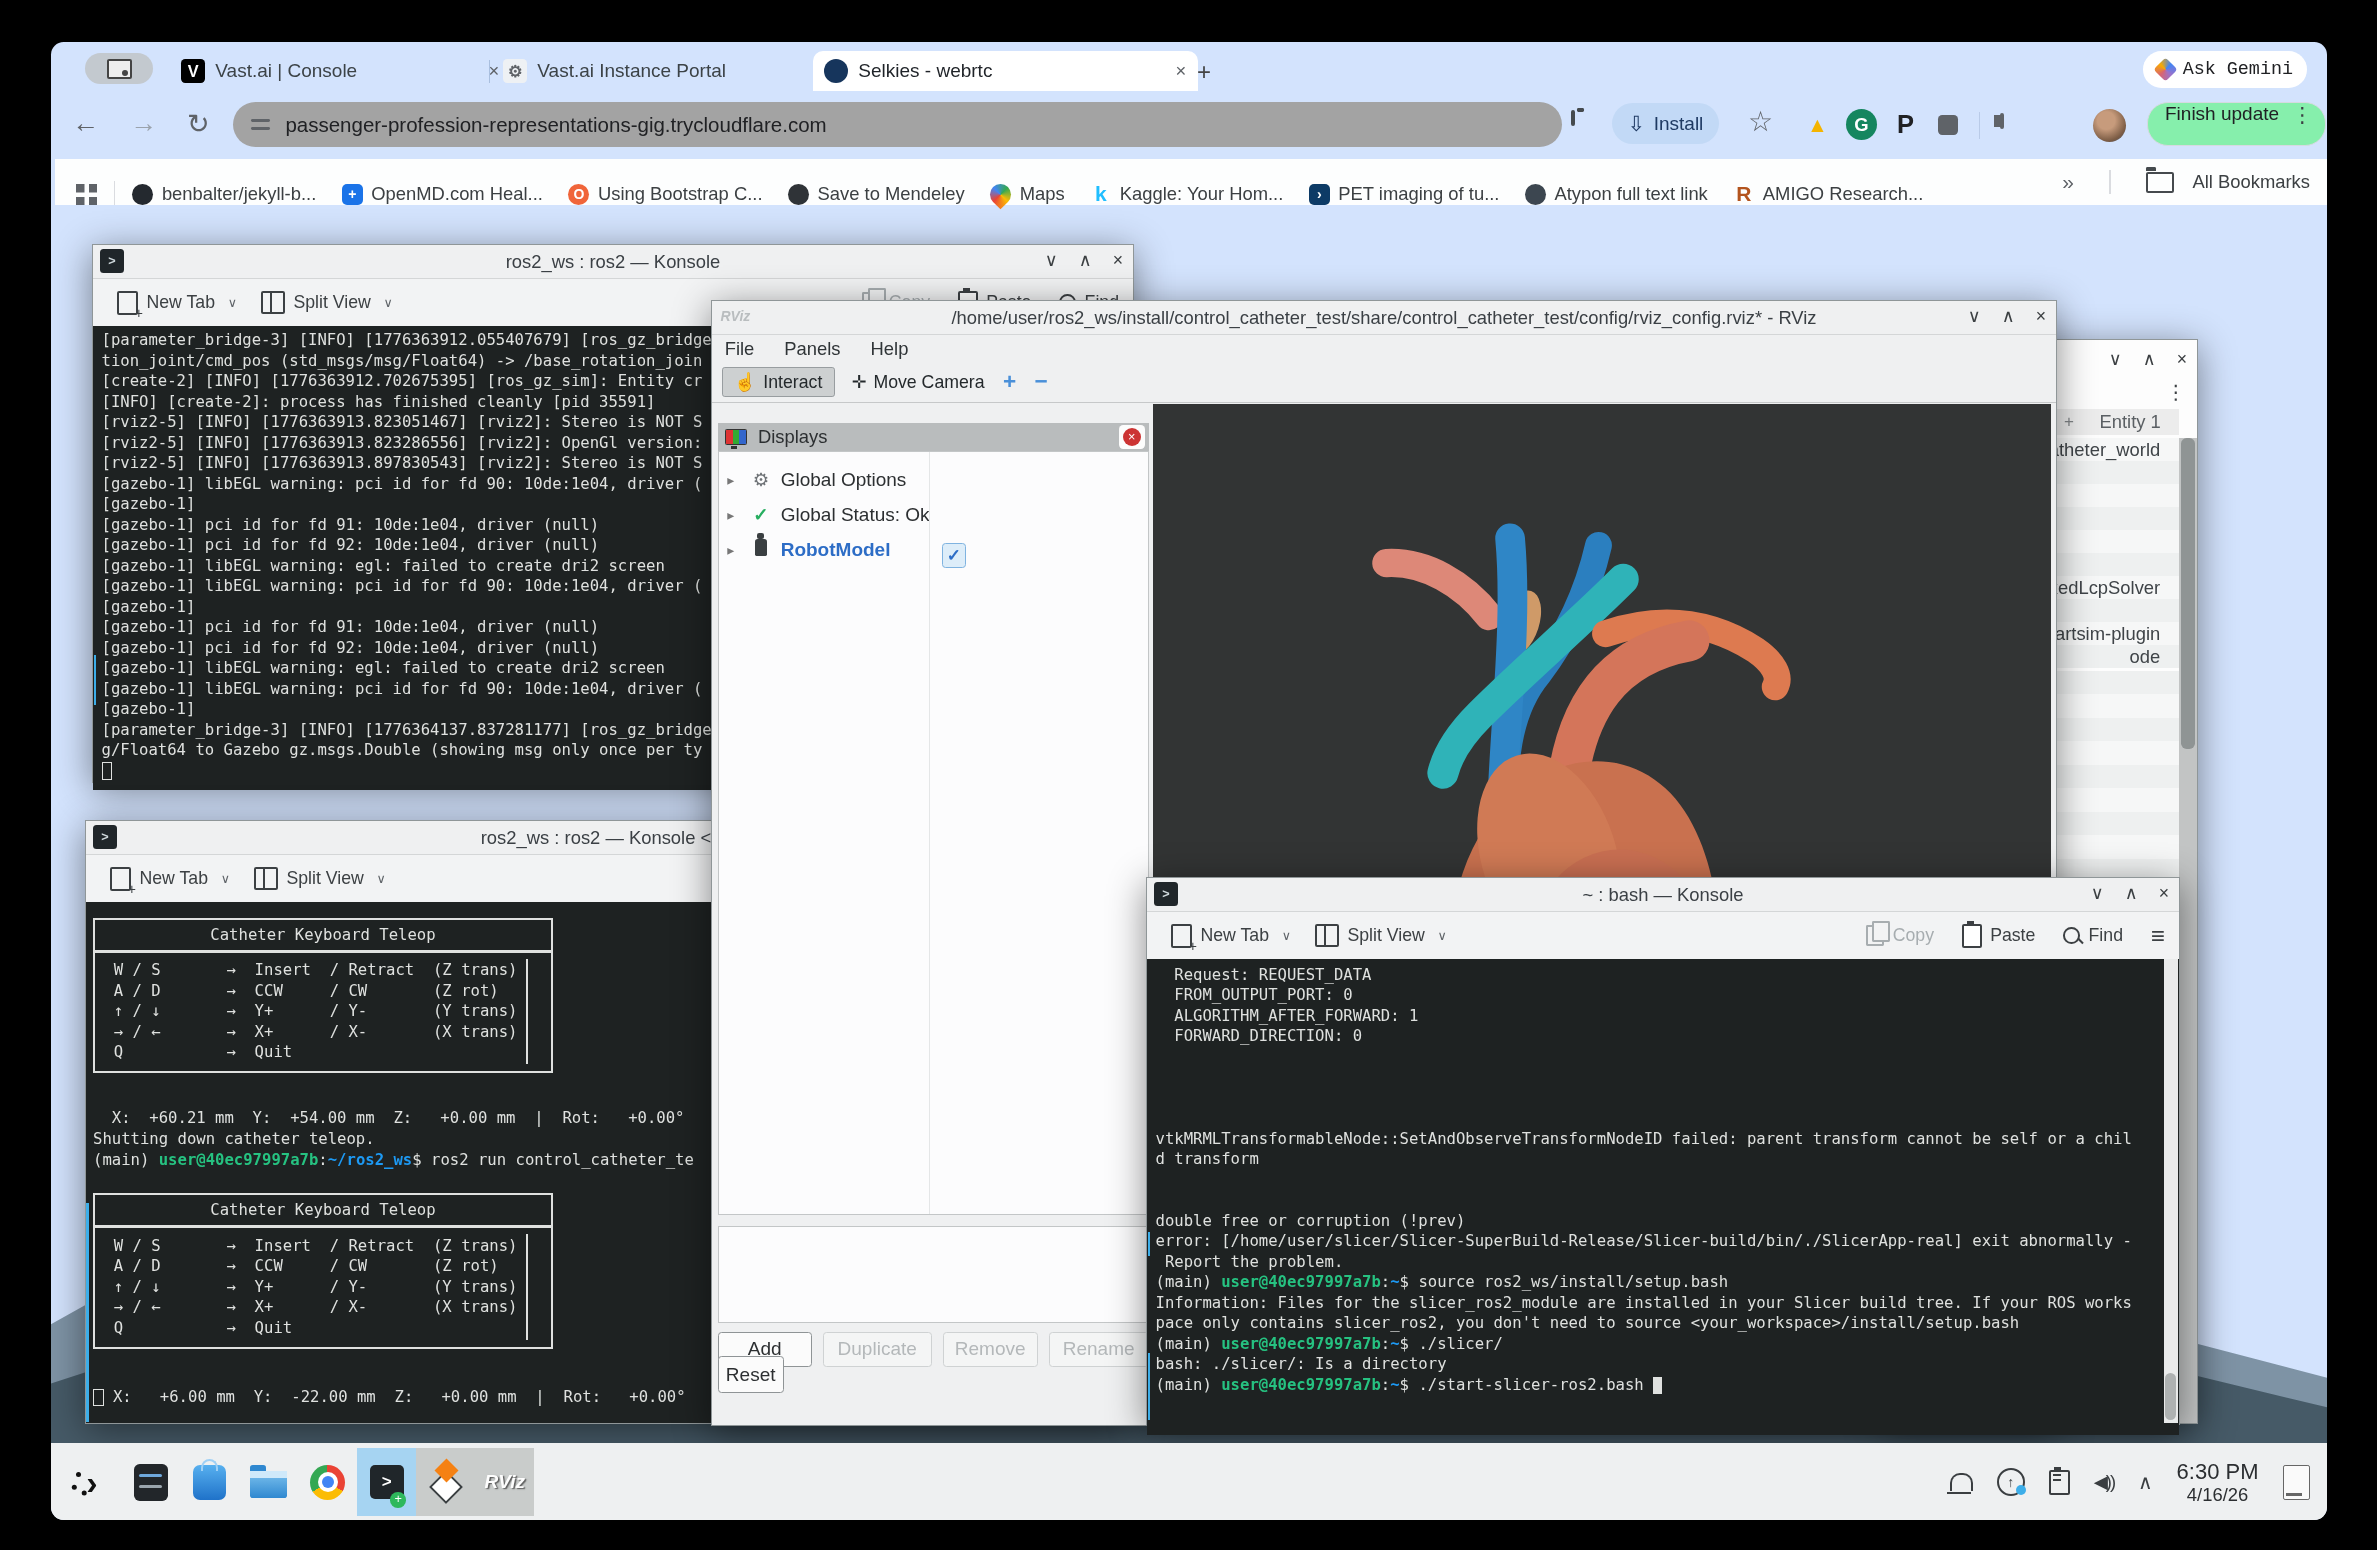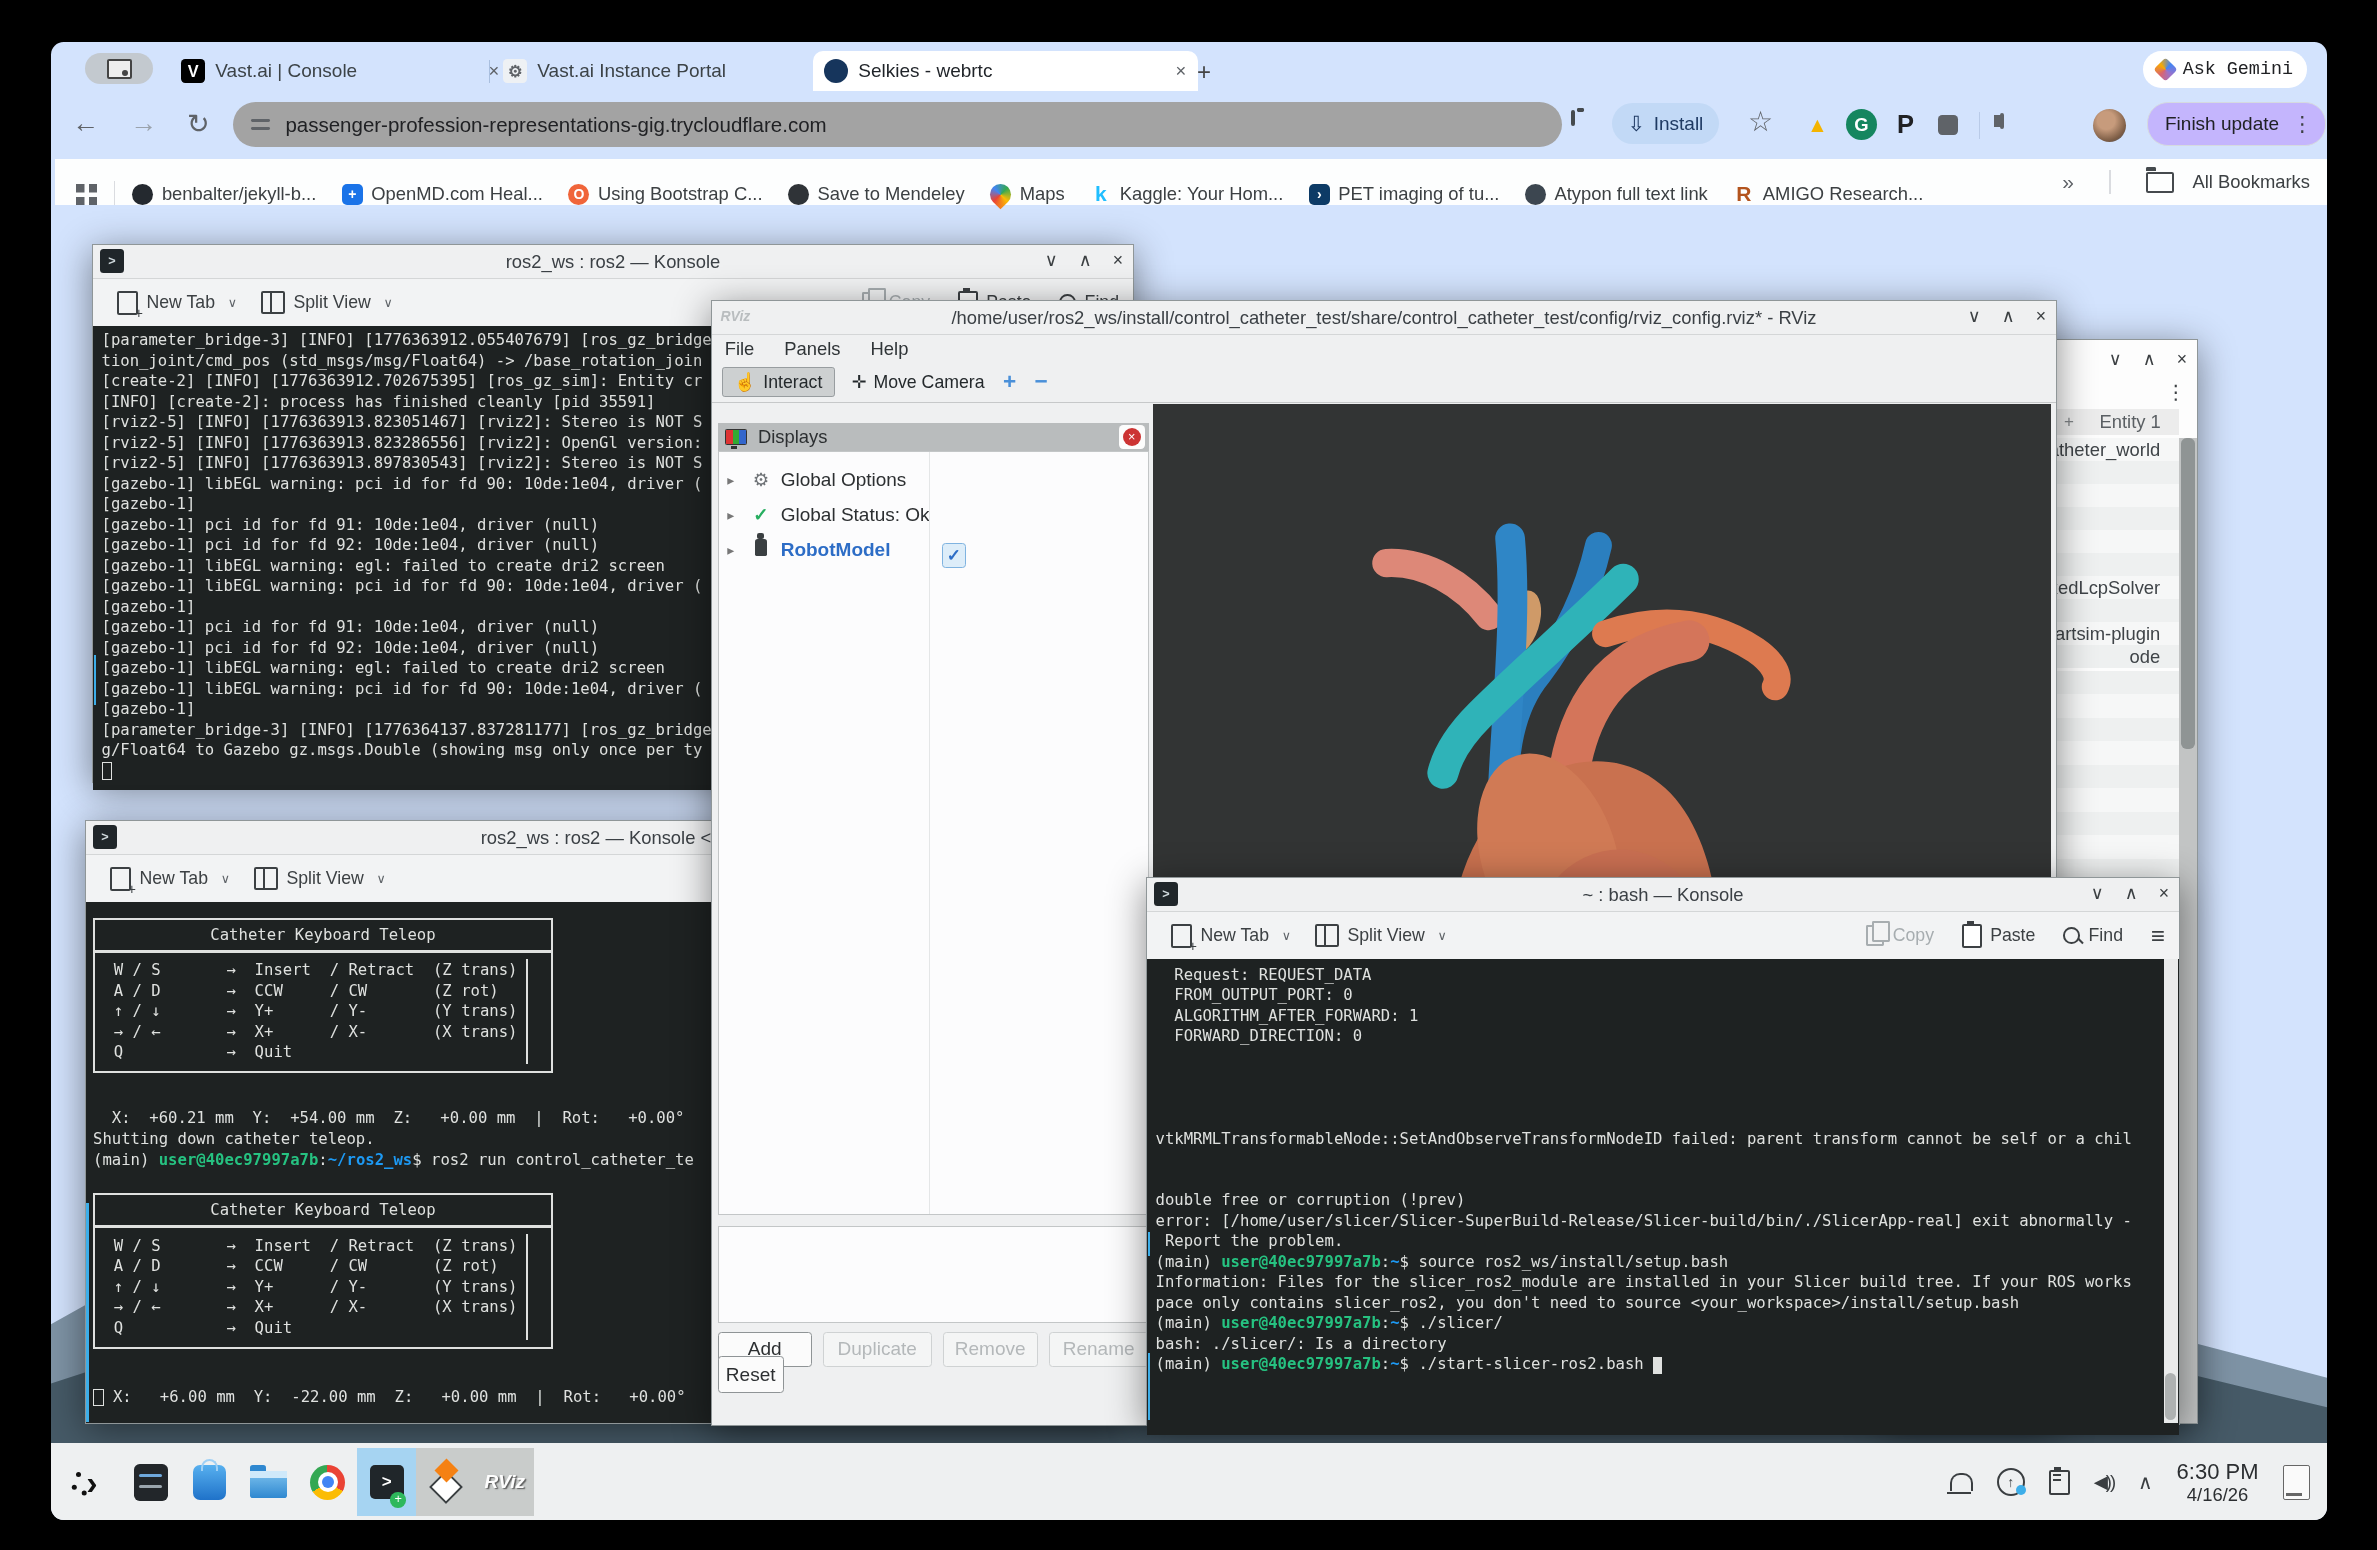--- a/index.html
+++ b/index.html
@@ -45,8 +45,8 @@
   .sidepanel{width:25.5px;height:20px;border:2.1px solid #5f6368;border-radius:4.2px;position:relative;}
   .sidepanel:after{content:"";position:absolute;right:0;top:0;bottom:0;width:7.8px;background:#5f6368;}
   .avatar{width:33px;height:33px;border-radius:50%;background:radial-gradient(circle at 40% 35%,#c79b7c 30%,#7a5b44 70%,#3d5a7a);}
-  .finishpill{position:absolute;top:10px;height:42px;background:#c4b5fd;border:0.7px solid #d5dae0;border-radius:21px;
-    display:flex;align-items:center;padding:0 12.7px 0 17px;font-size:19px;color:#202124;}
+  .finishpill{position:absolute;top:10px;height:42px;background:#86efac;border:0.7px solid #d5dae0;border-radius:21px;
+    display:flex;align-items:flex-start;padding:0 12.7px 0 17px;font-size:19px;color:#202124;}
   
   #bookmarks{position:absolute;left:4px;top:117px;width:100%;height:46px;background:#fdfefe;display:flex;align-items:flex-end;}
   .appsgrid{width:21px;height:21px;margin-left:21px;

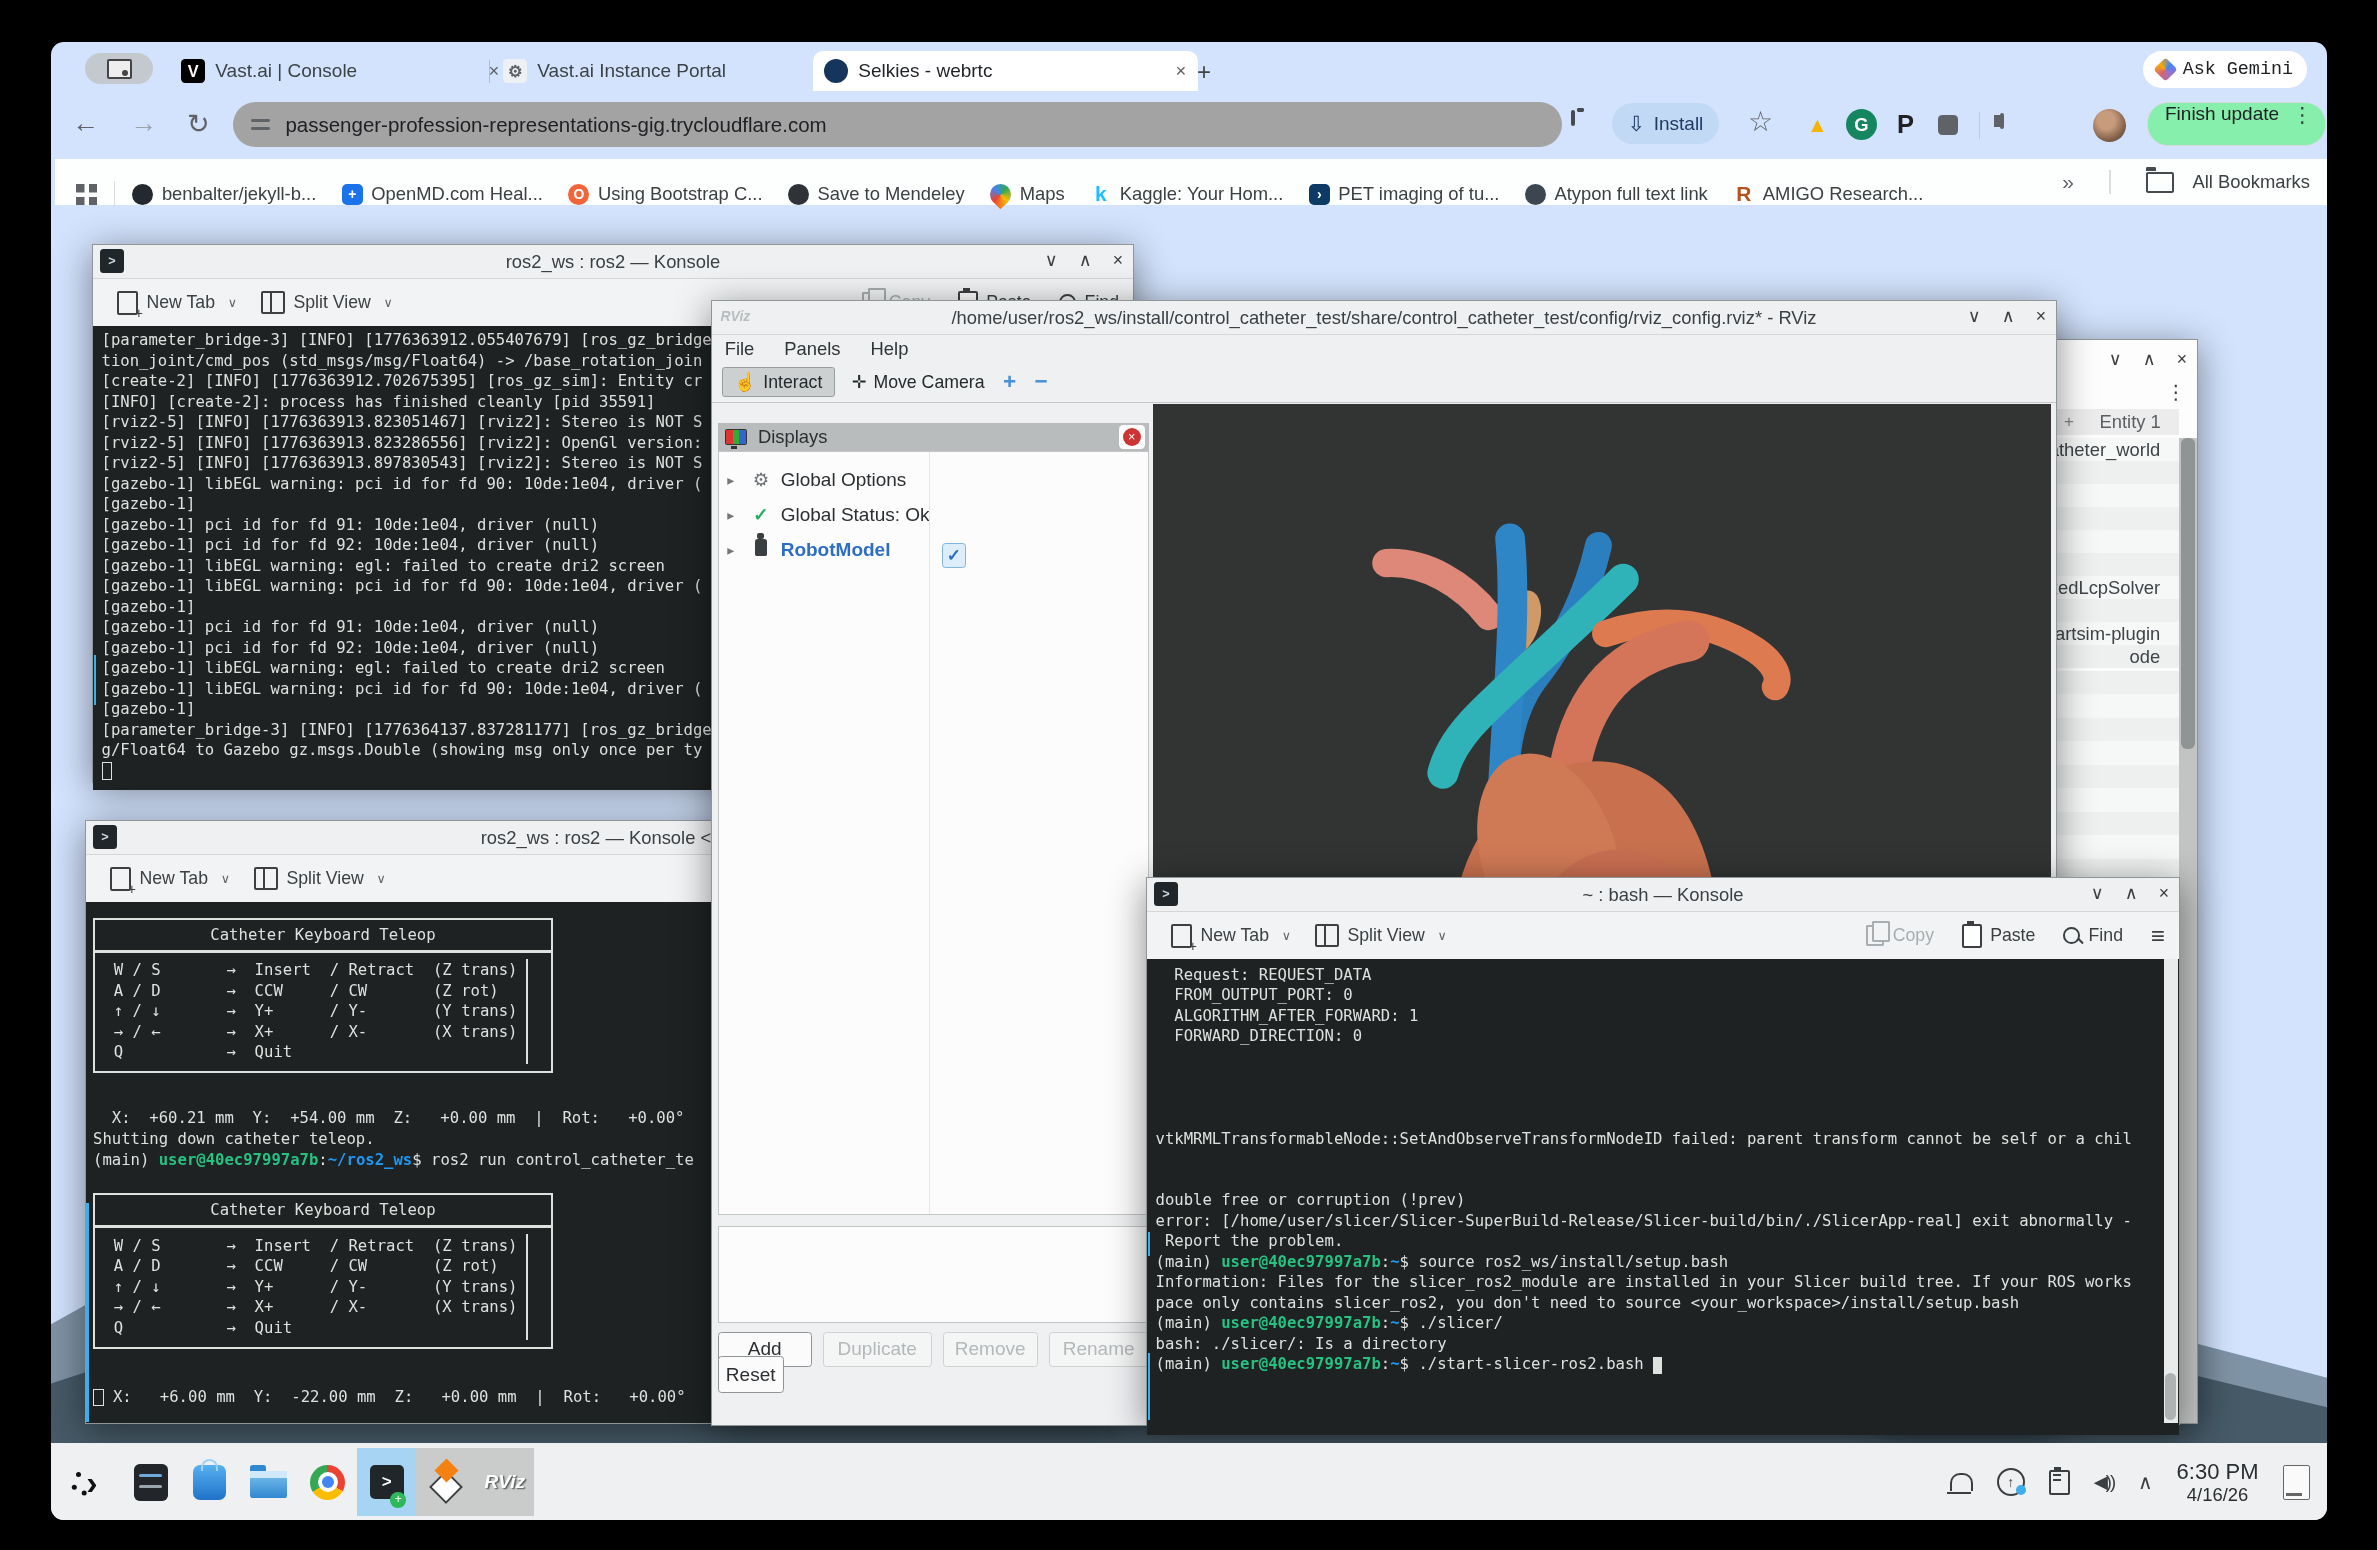--- a/index.html
+++ b/index.html
@@ -612,6 +612,7 @@
           <div class="tline"></div>
           <div class="tline"></div>
           <div class="tline">vtkMRMLTransformableNode::SetAndObserveTransformNodeID failed: parent transform cannot be self or a chil</div>
+          <div class="tline">d transform</div>
           <div class="tline"></div>
           <div class="tline"></div>
           <div class="tline">double free or corruption (!prev)</div>

